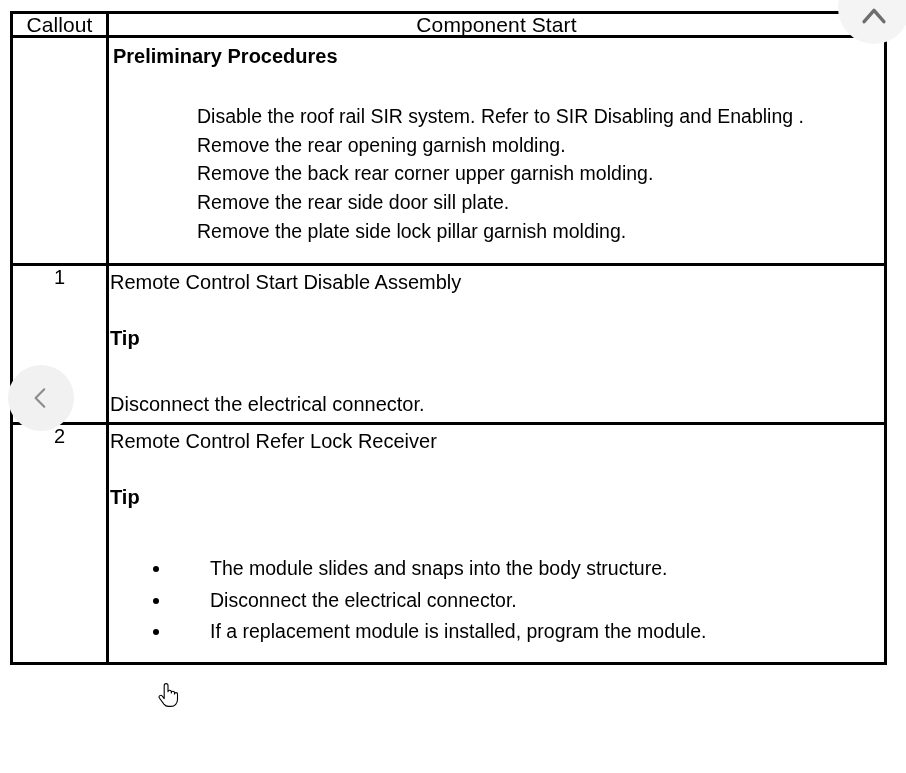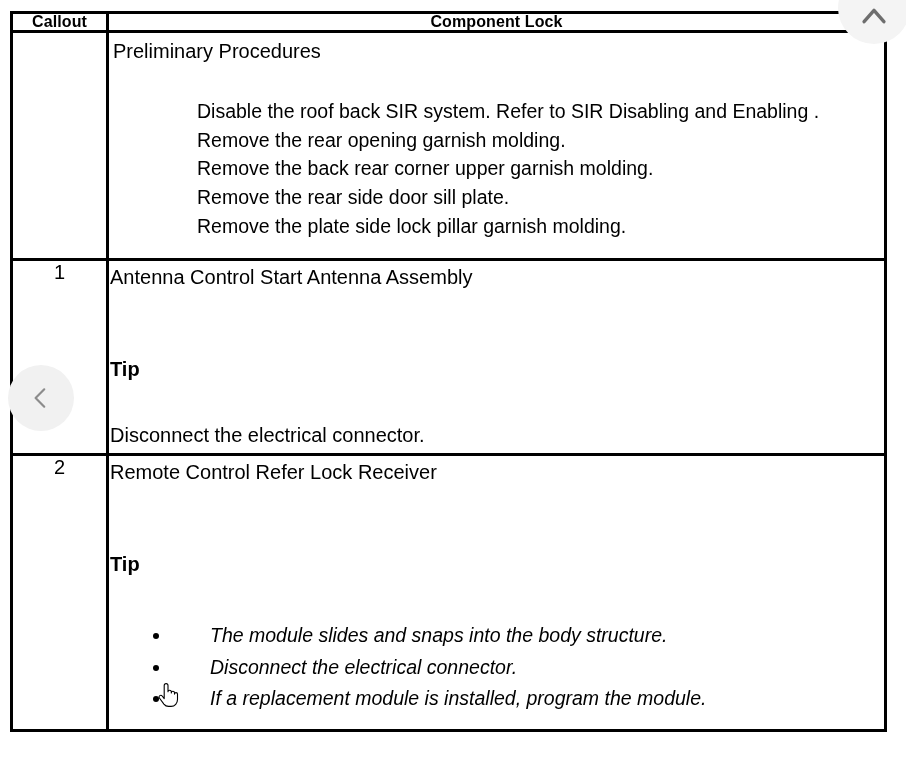--- a/index.html
+++ b/index.html
@@ -47,8 +47,8 @@
 
   
   th.hd {
-    font-size: 16px;
-    font-weight: bold;
+    font-size: 21px;
+    font-weight: normal;
     line-height: 1;
     padding: 7px 4px 9px 4px;
     text-align: center;

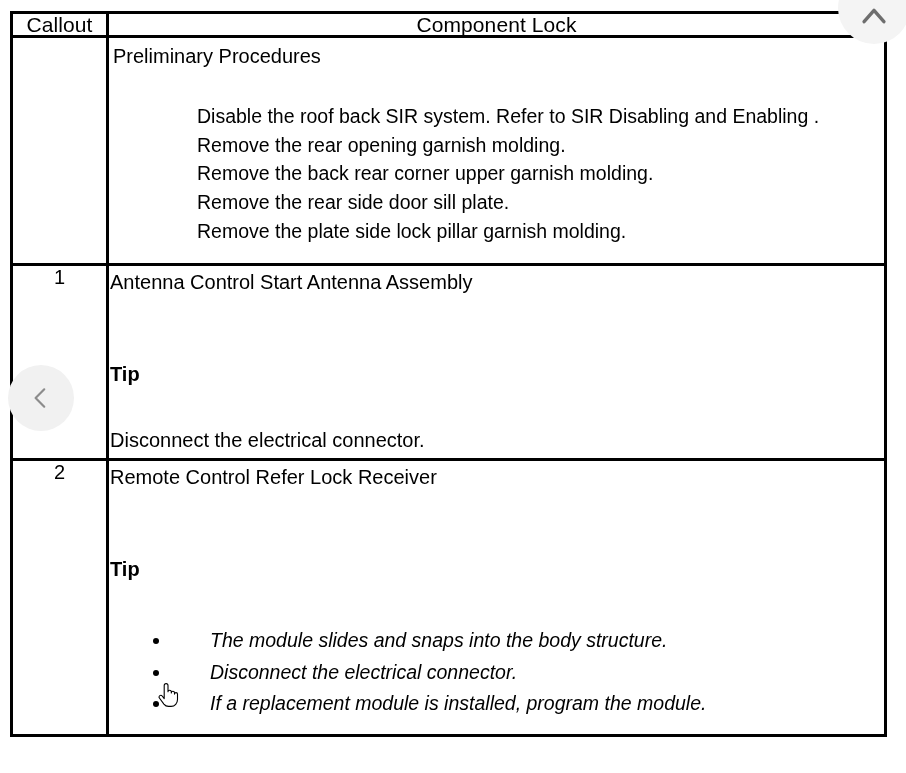--- a/index.html
+++ b/index.html
@@ -177,7 +177,7 @@
     <thead>
       <tr>
         <th class="hd hd-callout">Callout</th>
-        <th class="hd hd-name">Component Lock</th>
+        <th class="hd hd-name">Component Start</th>
       </tr>
     </thead>
 

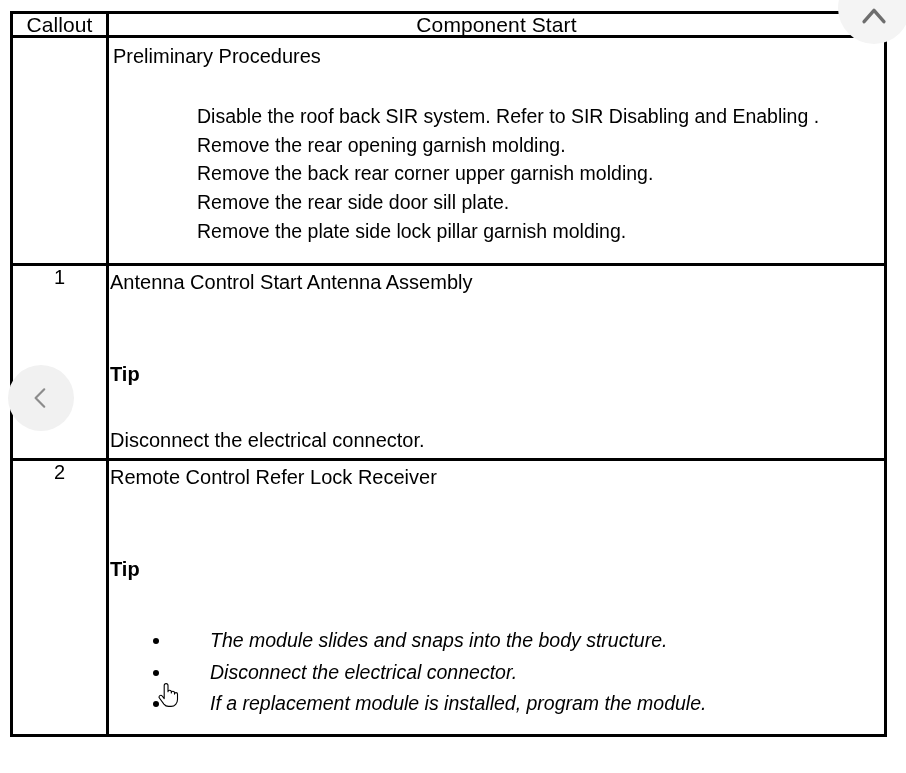--- a/index.html
+++ b/index.html
@@ -72,7 +72,7 @@
   
   .prelim-title {
     font-size: 20px;
-    font-weight: normal;
+    font-weight: bold;
     margin: 7px 0 0 4px;
     line-height: 1.15;
   }

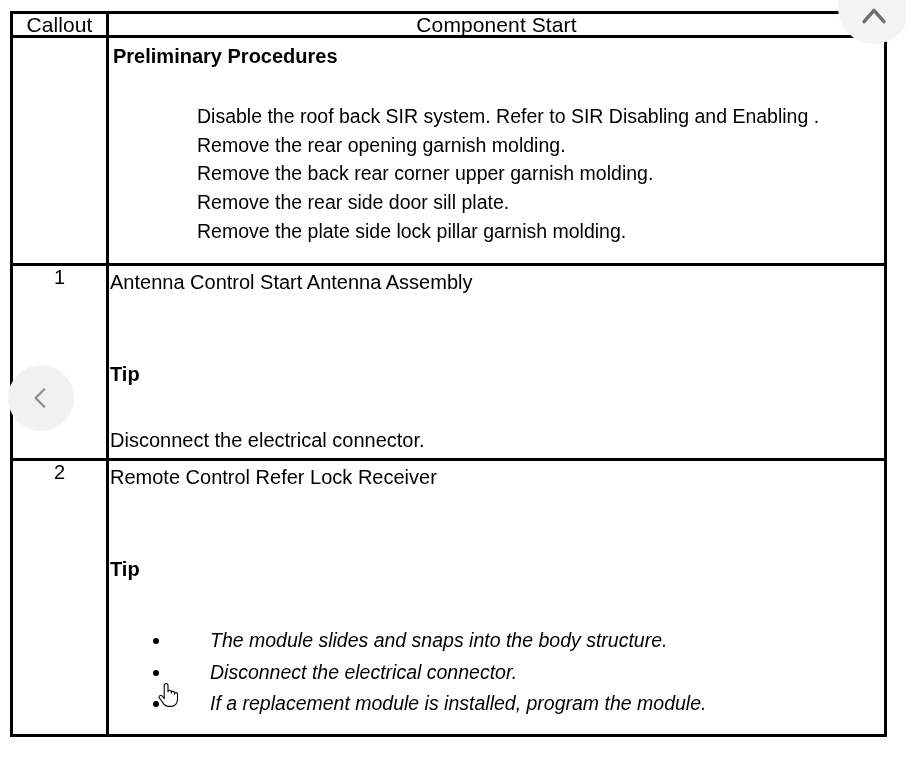--- a/index.html
+++ b/index.html
@@ -188,7 +188,7 @@
         <td class="body-cell">
           <div class="prelim-title">Preliminary Procedures</div>
           <ol class="prelim-list">
-            <li>Disable the roof back SIR system. Refer to SIR Disabling and Enabling .</li>
+            <li>Disable the roof rail SIR system. Refer to SIR Disabling and Enabling .</li>
             <li>Remove the rear opening garnish molding.</li>
             <li>Remove the back rear corner upper garnish molding.</li>
             <li>Remove the rear side door sill plate.</li>

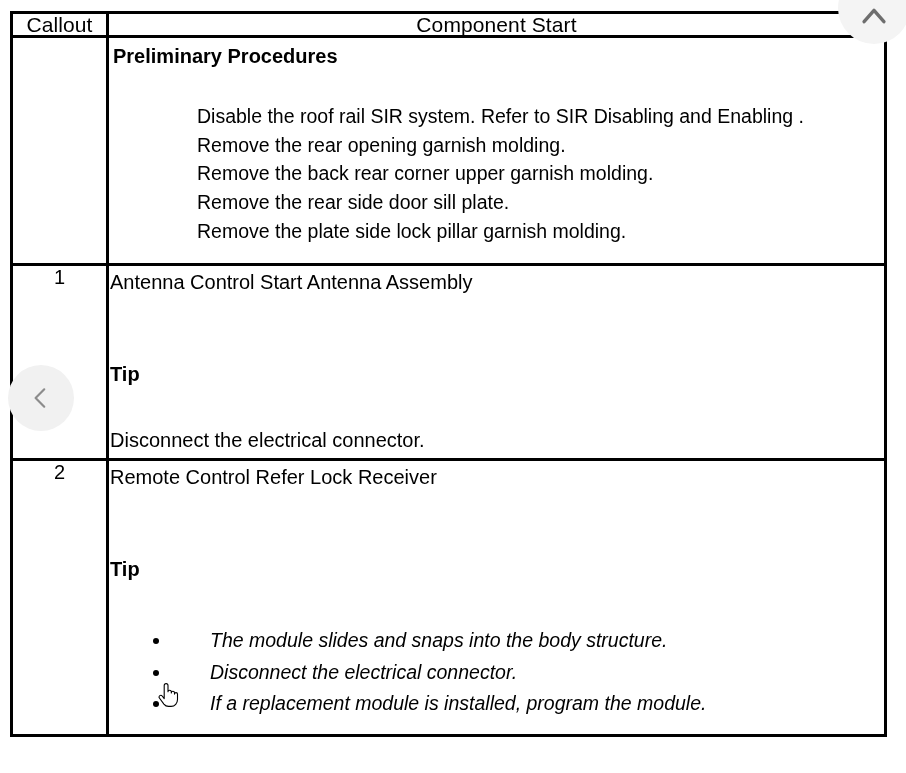--- a/index.html
+++ b/index.html
@@ -200,7 +200,7 @@
       <tr>
         <td class="callout-cell">1</td>
         <td class="body-cell">
-          <div class="comp-name">Antenna Control Start Antenna Assembly</div>
+          <div class="comp-name">Remote Control Start Disable Assembly</div>
           <div class="tip-label">Tip</div>
           <div class="tip-text">Disconnect the electrical connector.</div>
         </td>

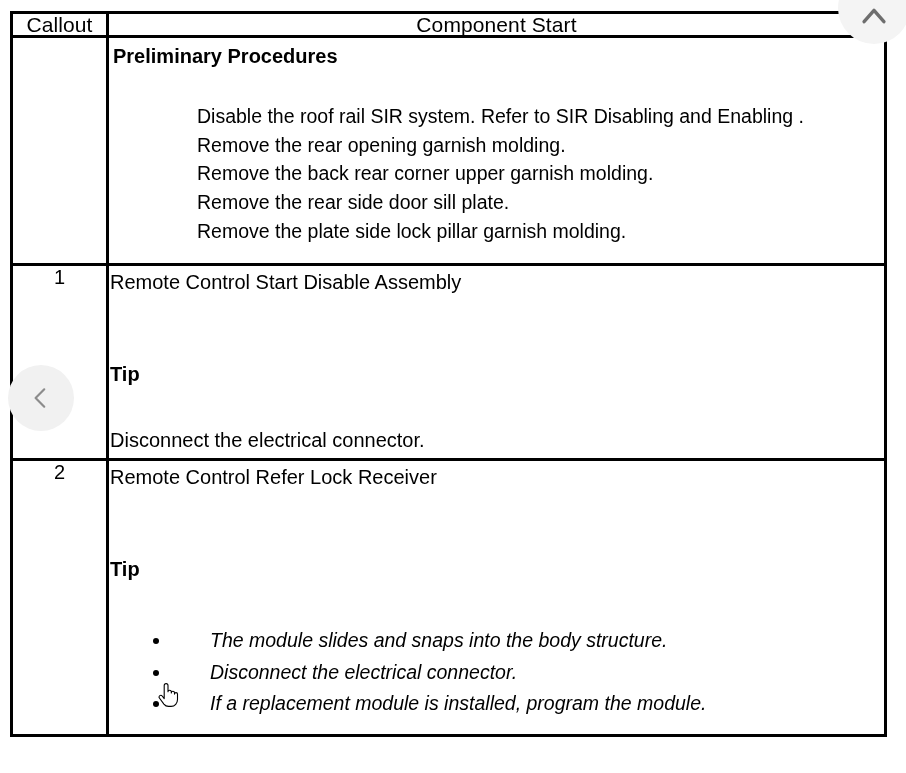--- a/index.html
+++ b/index.html
@@ -102,7 +102,7 @@
     font-size: 20px;
     font-weight: bold;
     line-height: 1.2;
-    margin: 68px 0 0 1px;
+    margin: 32px 0 0 1px;
   }
   .tip-text {
     font-size: 20px;

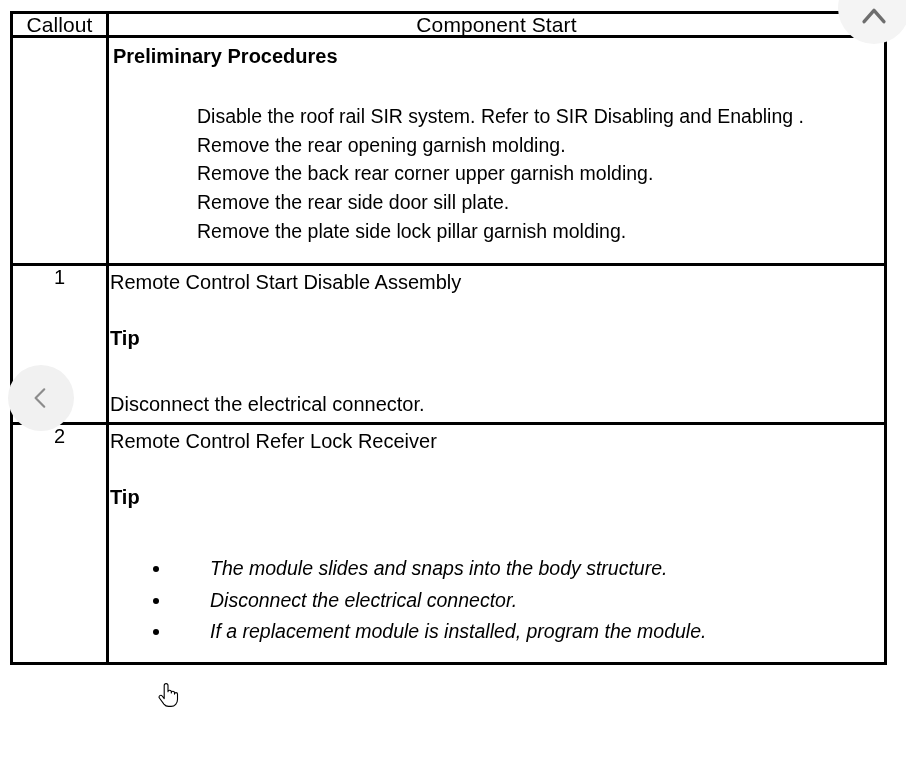--- a/index.html
+++ b/index.html
@@ -115,7 +115,6 @@
     list-style: disc;
     font-size: 19.5px;
     line-height: 1.62;
-    font-style: italic;
   }
   ul.tip-bullets li {
     padding-left: 38px;

